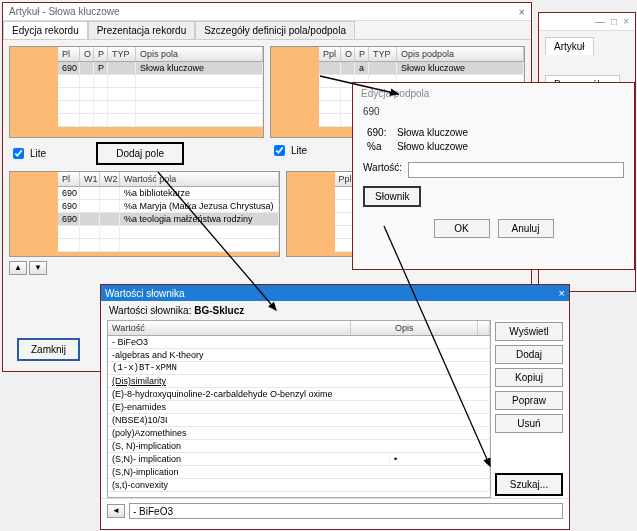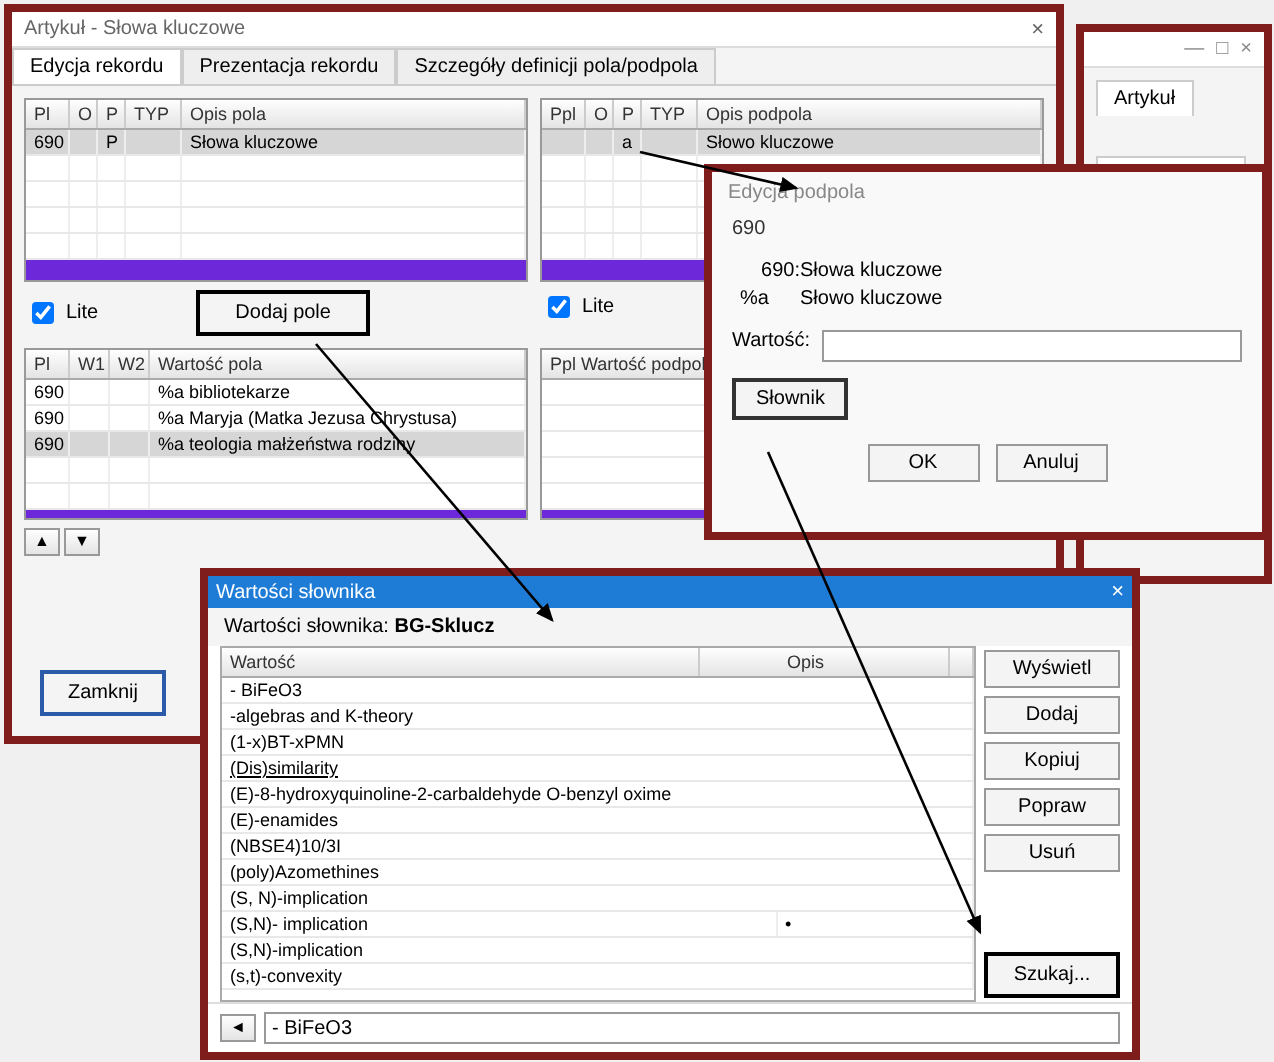--- a/index.html
+++ b/index.html
@@ -4,7 +4,7 @@
 <style>
   * { box-sizing: border-box; font-family: Tahoma, Arial, sans-serif; font-size: 10px; }
   body { margin: 0; background: #f0f0f0; width: 637px; height: 531px; position: relative; overflow: hidden; }
-  .window { position: absolute; background: #f4f4f4; border: 4px solid #7f1d1d; }
+  .window { position: absolute; background: #f4f4f4; border: 1px solid #7f1d1d; }
   .titlebar { height: 18px; background: #fff; border-bottom: 1px solid #ddd; padding: 2px 6px; font-size: 10px; color: #666; display: flex; justify-content: space-between; align-items: center; }
   .titlebar-blue { background: #1e7cd6; color: #fff; font-weight: normal; height: 16px; display: flex; justify-content: space-between; align-items: center; padding: 0 4px; }
   .close-x { cursor: pointer; font-size: 11px; }

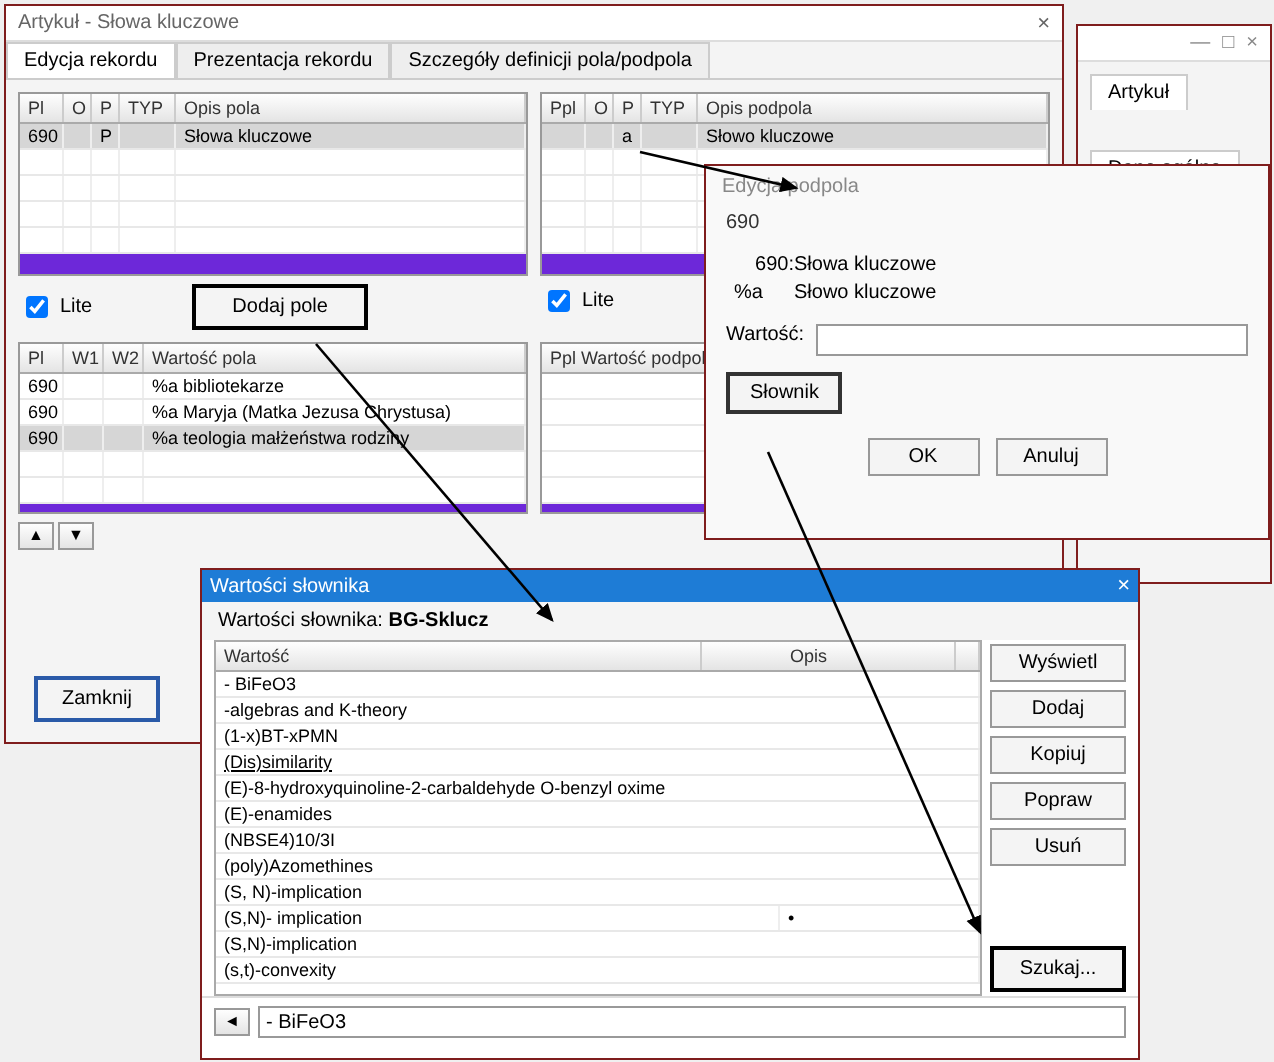--- a/index.html
+++ b/index.html
@@ -12,7 +12,7 @@
   .tab { padding: 3px 8px; border: 1px solid #ccc; border-bottom: none; background: #fff; margin-right: 0; font-size: 10px; cursor: pointer; }
   .tab.inactive { background: #eee; }
   .panel { padding: 6px; }
-  .grid { border: 1px solid #999; background: #6d28d9; }
+  .grid { border: 1px solid #999; background: #fdba74; padding-left: 48px; }
   .grid-header { display: flex; background: linear-gradient(#fefefe,#e4e4e4); border-bottom: 1px solid #aaa; }
   .grid-header > div { padding: 2px 4px; border-right: 1px solid #ccc; font-size: 9px; color: #333; }
   .grid-body { background: #fff; }

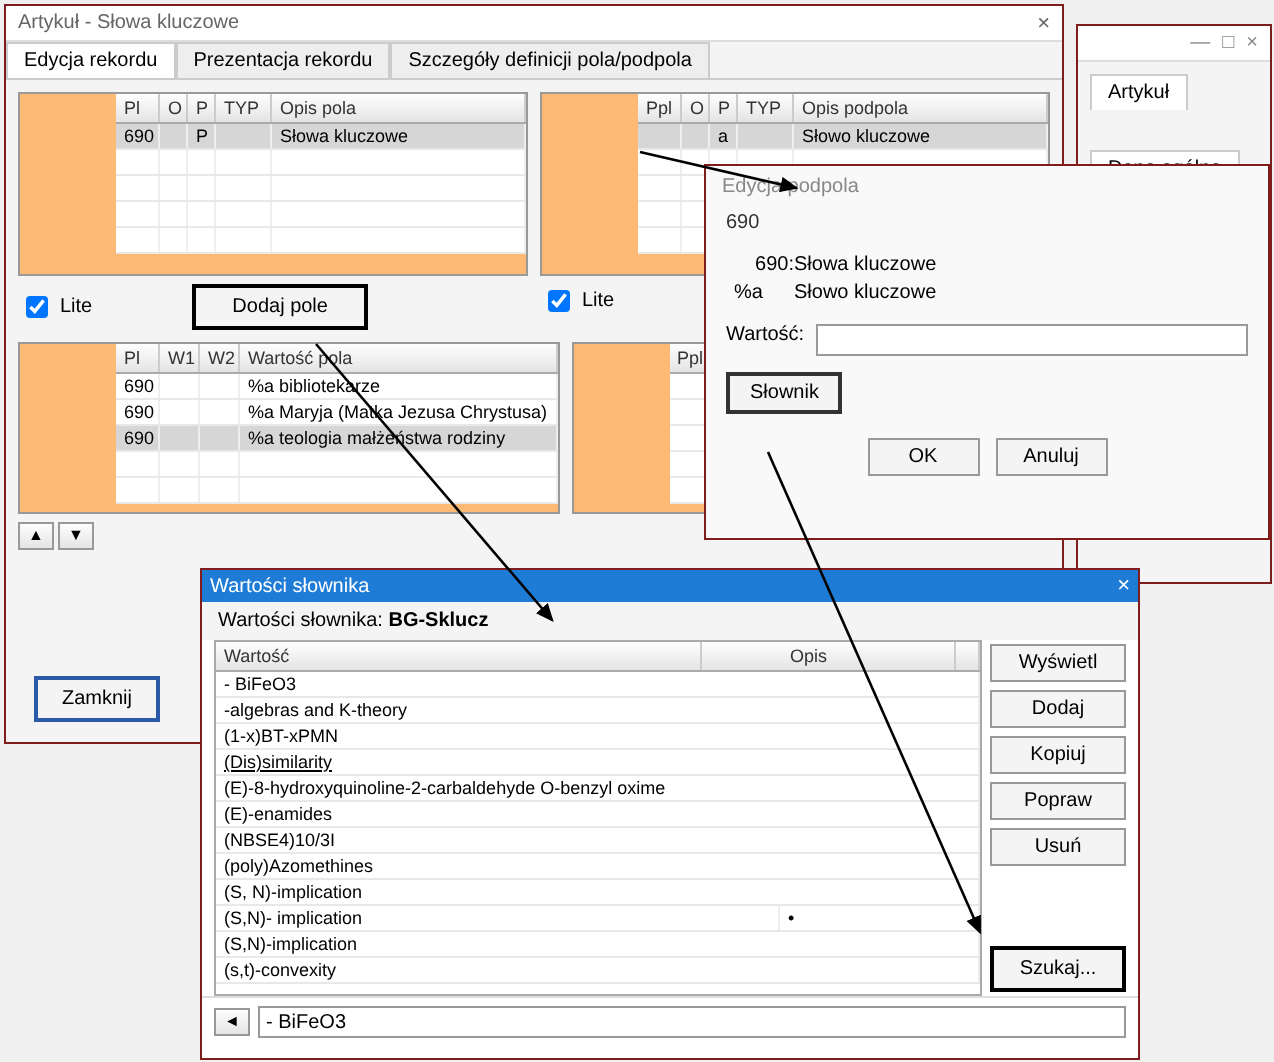--- a/index.html
+++ b/index.html
@@ -257,7 +257,7 @@
   <div style="padding:5px 8px; color:#888; font-size:10px;">Edycja podpola</div>
   <div style="padding:2px 10px; color:#333;">690</div>
   <div style="padding:8px 14px 2px 14px;">
-    <div style="margin-bottom:3px;"><span style="display:inline-block; width:30px;text-align:right;">690:</span><span>Słowa kluczowe</span></div>
+    <div style="margin-bottom:3px;"><span style="display:inline-block; width:30px;">690:</span><span>Słowa kluczowe</span></div>
     <div><span style="display:inline-block; width:30px;">%a</span><span>Słowo kluczowe</span></div>
   </div>
   <div style="padding:8px 10px; display:flex; align-items:flex-start; gap:6px;">

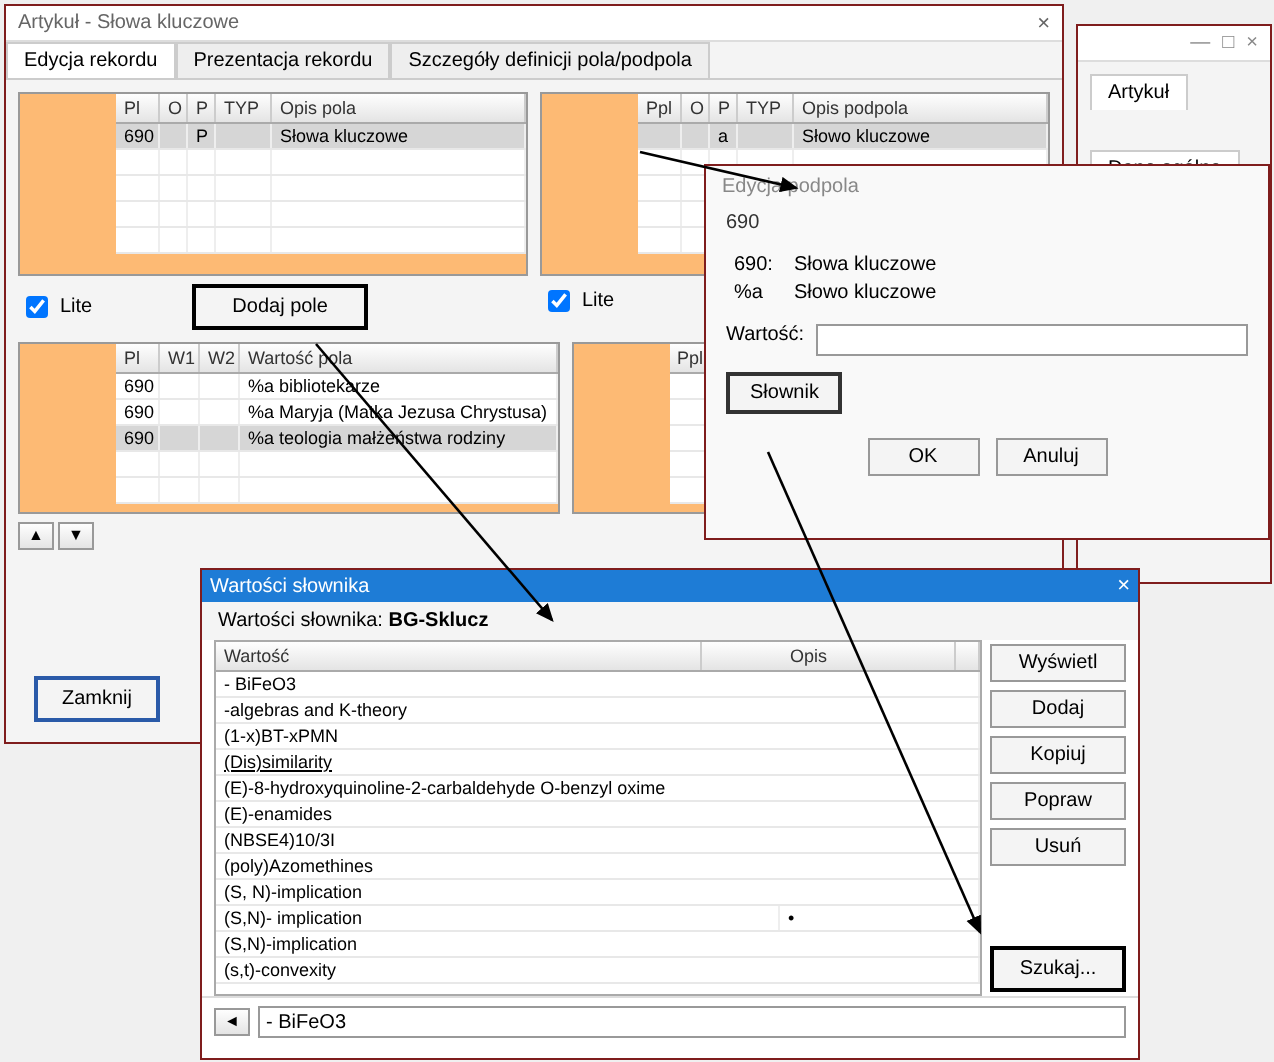--- a/index.html
+++ b/index.html
@@ -296,7 +296,7 @@
             <div style="flex:1;">-algebras and K-theory</div>
           </div>
         <div class="grid-row">
-            <div style="flex:1;">(1-x)BT-xPMN</div>
+            <div style="flex:1;font-family:Liberation Mono, monospace;">(1-x)BT-xPMN</div>
           </div>
         <div class="grid-row">
             <div style="flex:1;text-decoration:underline;">(Dis)similarity</div>

